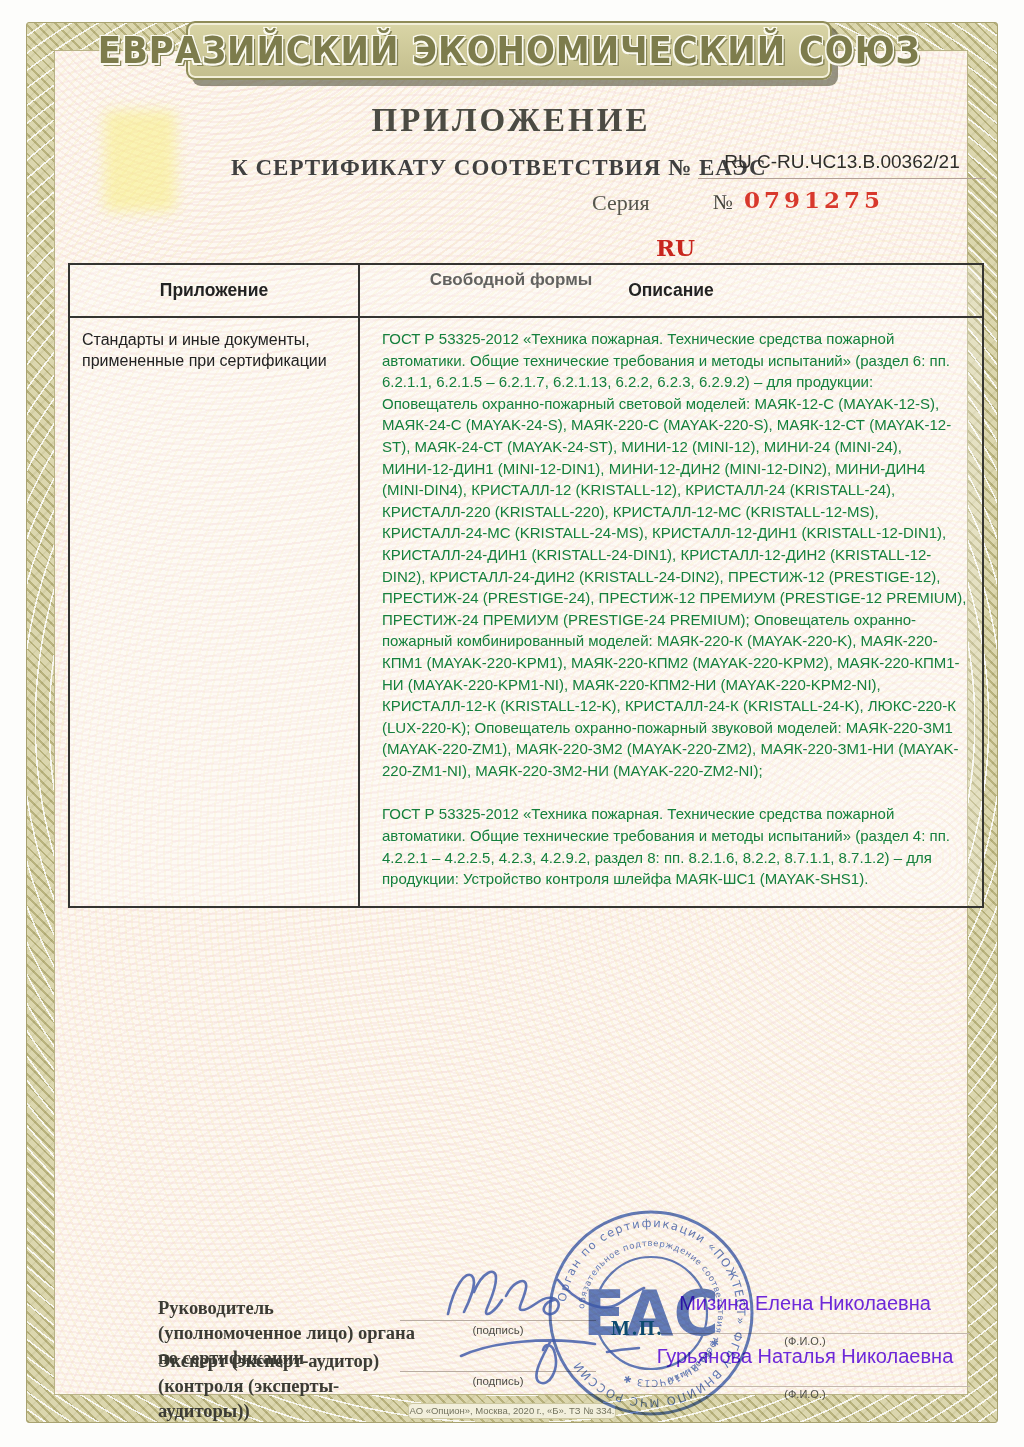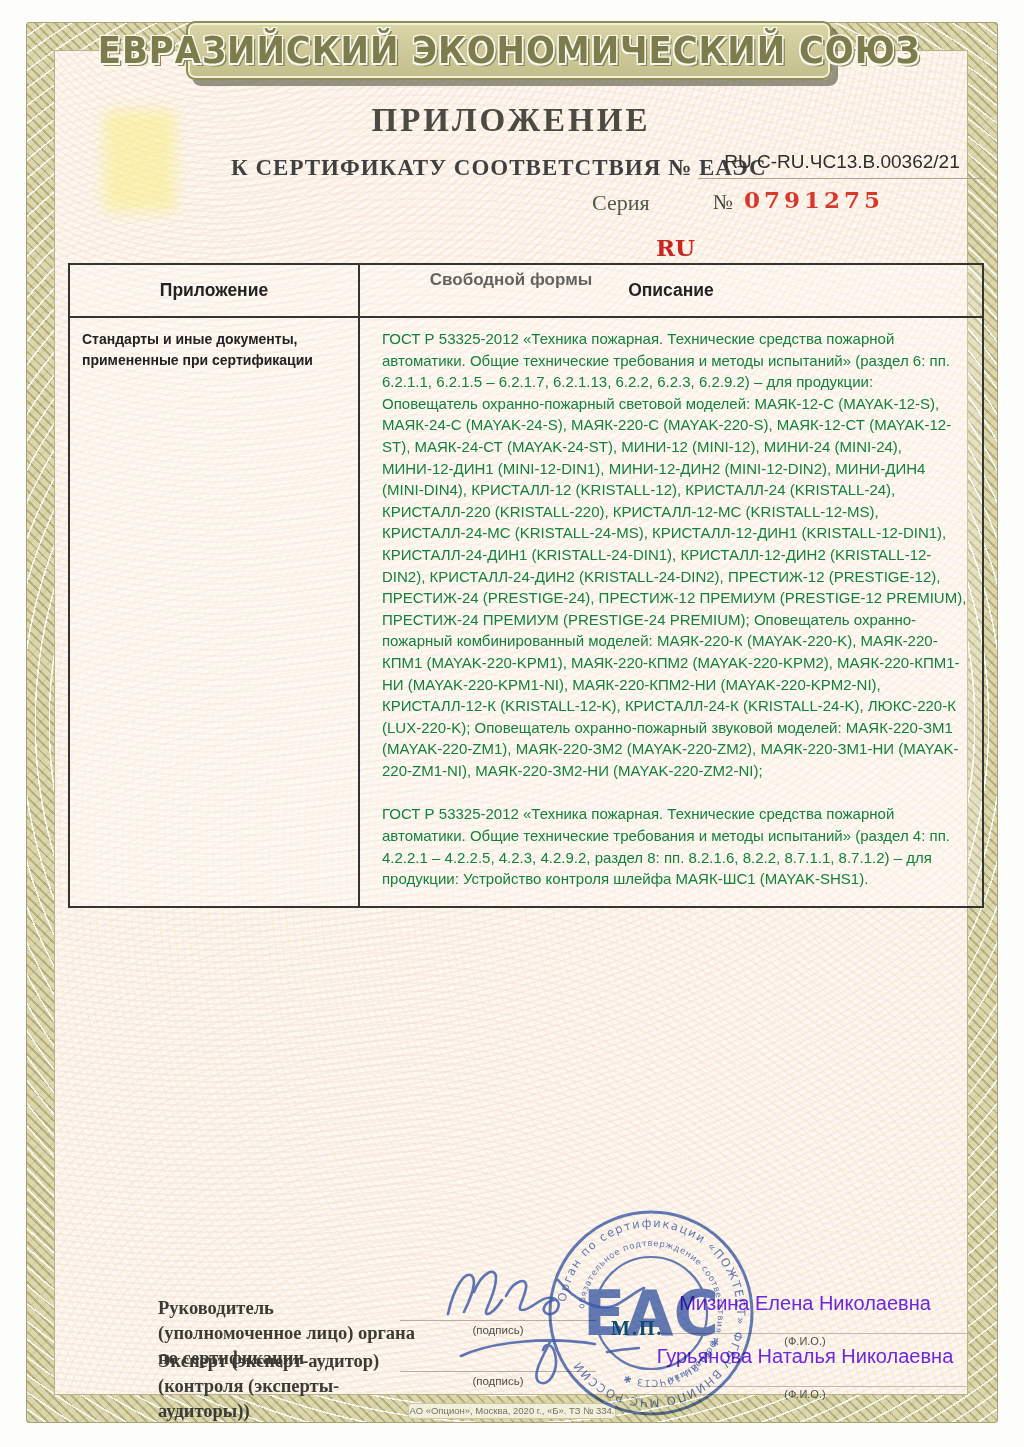--- a/index.html
+++ b/index.html
@@ -91,7 +91,7 @@
   .c1 { width:290px; border-right:2px solid #343431; flex:none; }
   .c2 { flex:1; }
   .t-body { display:flex; min-height:588px; }
-  .t-body .c1 { padding:11px 12px; font-weight:bold; font-size:14px; line-height:21px; color:#222; }
+  .t-body .c1 { padding:11px 12px; font-weight:normal; font-size:16px; line-height:21px; color:#222; }
   .t-body .c2 { padding:10px 14px 10px 22px; font-size:15px; line-height:21.6px; color:#15803d; }
   .t-body .c2 p + p { margin-top:22px; }
   

